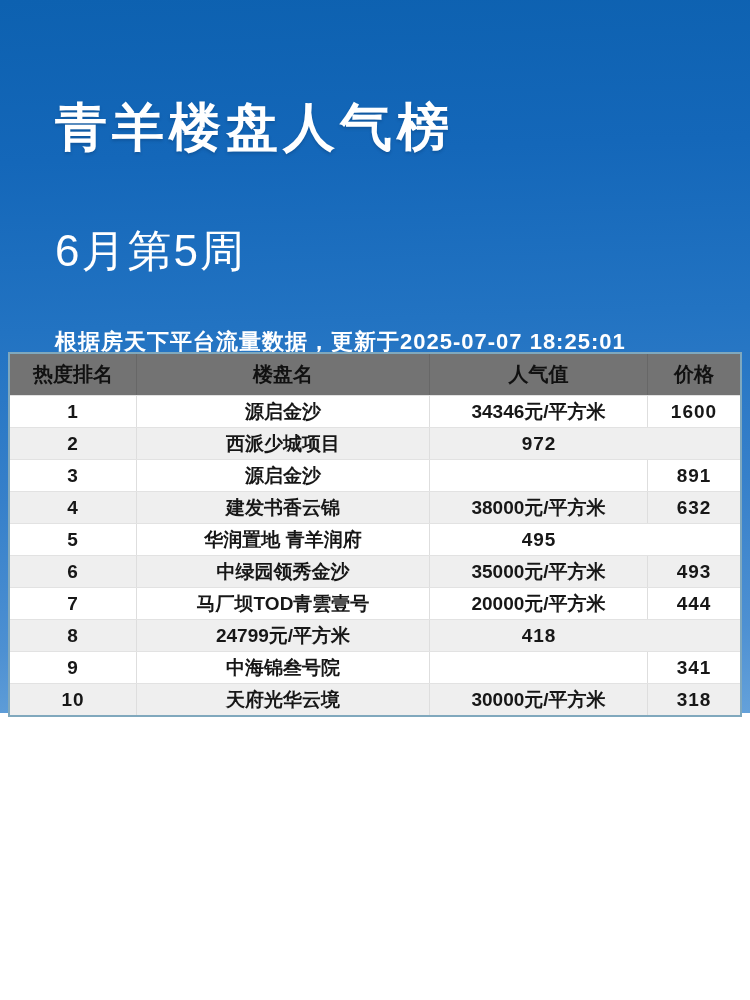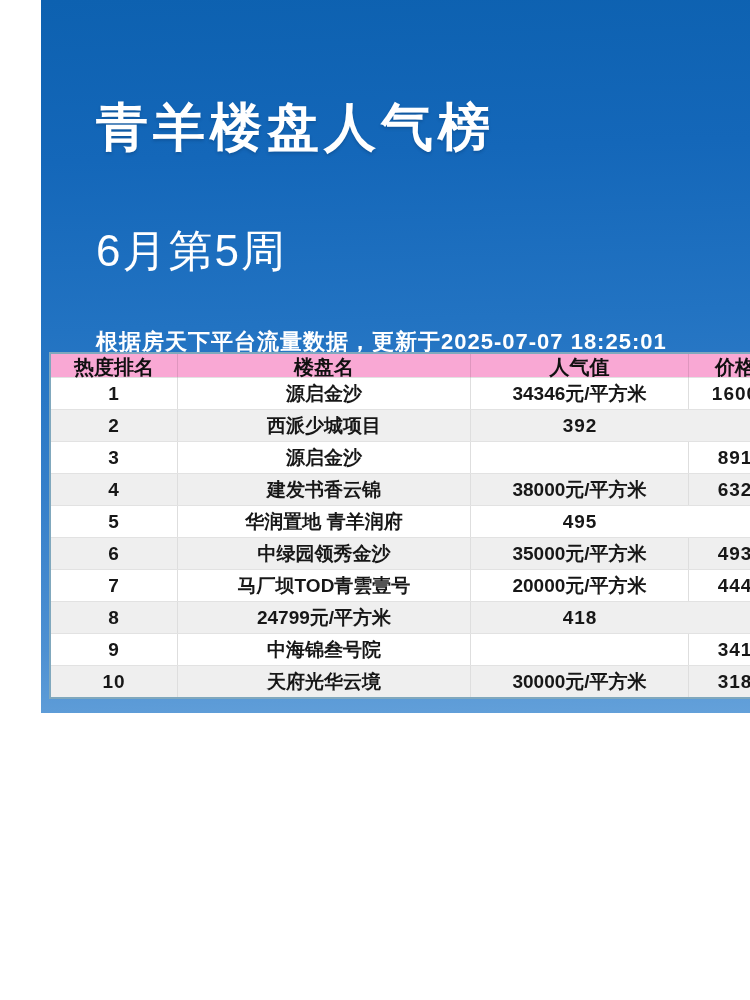--- a/index.html
+++ b/index.html
@@ -12,7 +12,6 @@
     height: 1000px;
     background: #ffffff;
     overflow: hidden;
-    padding-left: 41px;
   }
 
   .hero-bg {

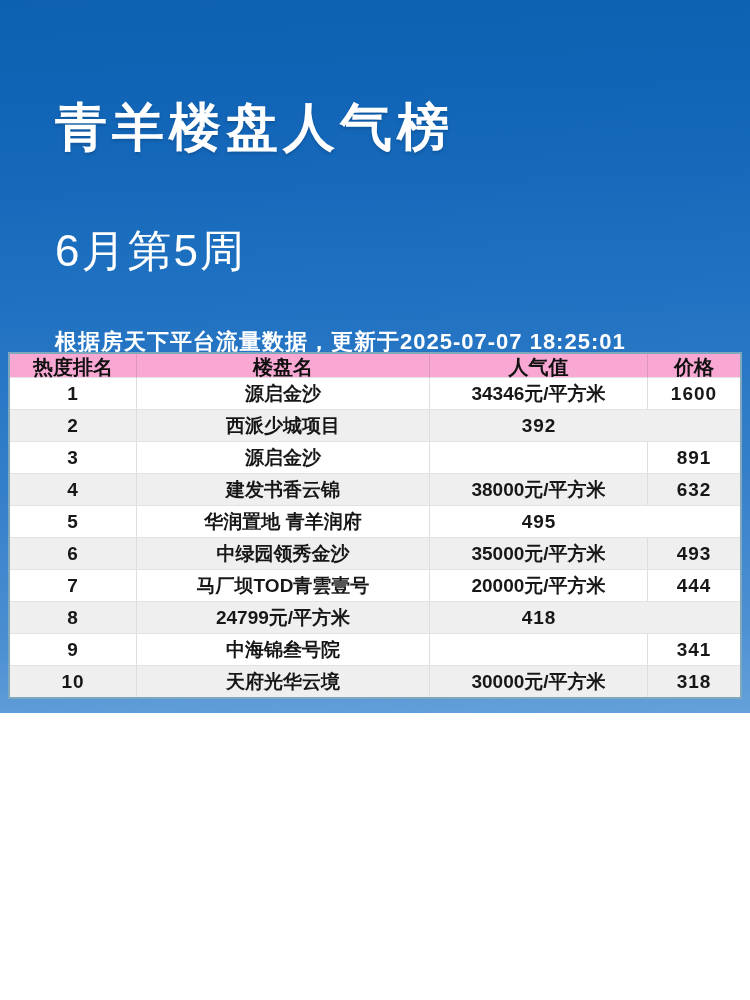--- a/index.html
+++ b/index.html
@@ -64,8 +64,8 @@
   .thead {
     display: grid;
     grid-template-columns: 127px 293px 218px 1fr;
-    height: 23px;
-    background: #f9a8d4;
+    height: 41px;
+    background: #737373;
   }
 
   .th {

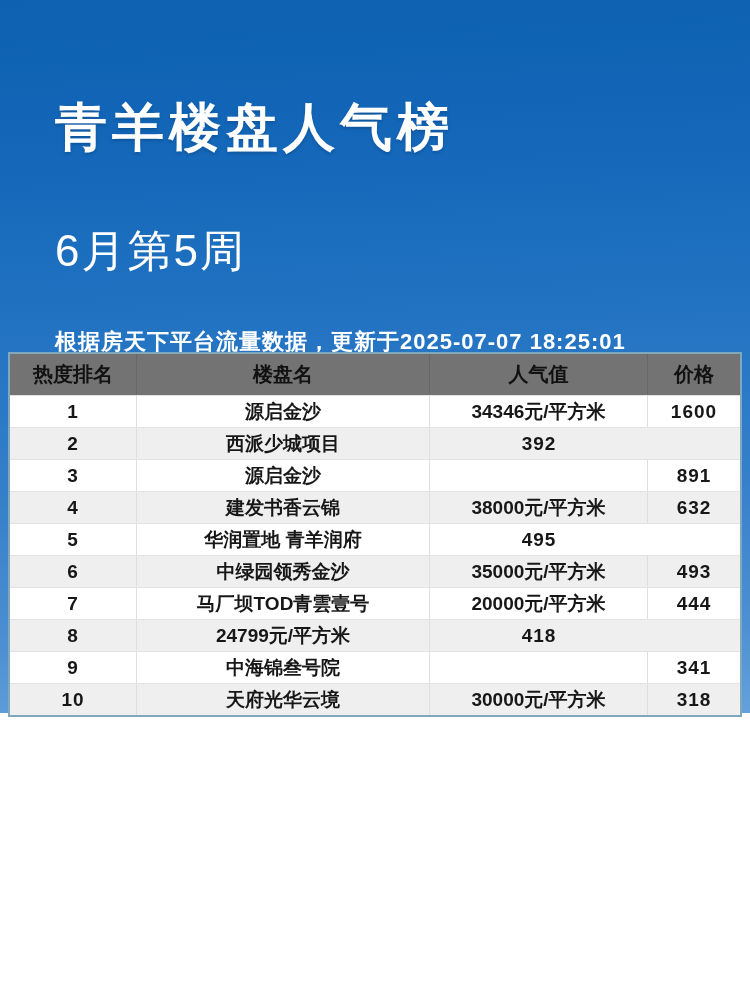--- a/index.html
+++ b/index.html
@@ -131,7 +131,7 @@
   <div class="trow">
     <div class="td rank">2</div>
     <div class="td name">西派少城项目</div>
-    <div class="td pop">392</div>
+    <div class="td pop">972</div>
   </div>
 
   <div class="trow">

